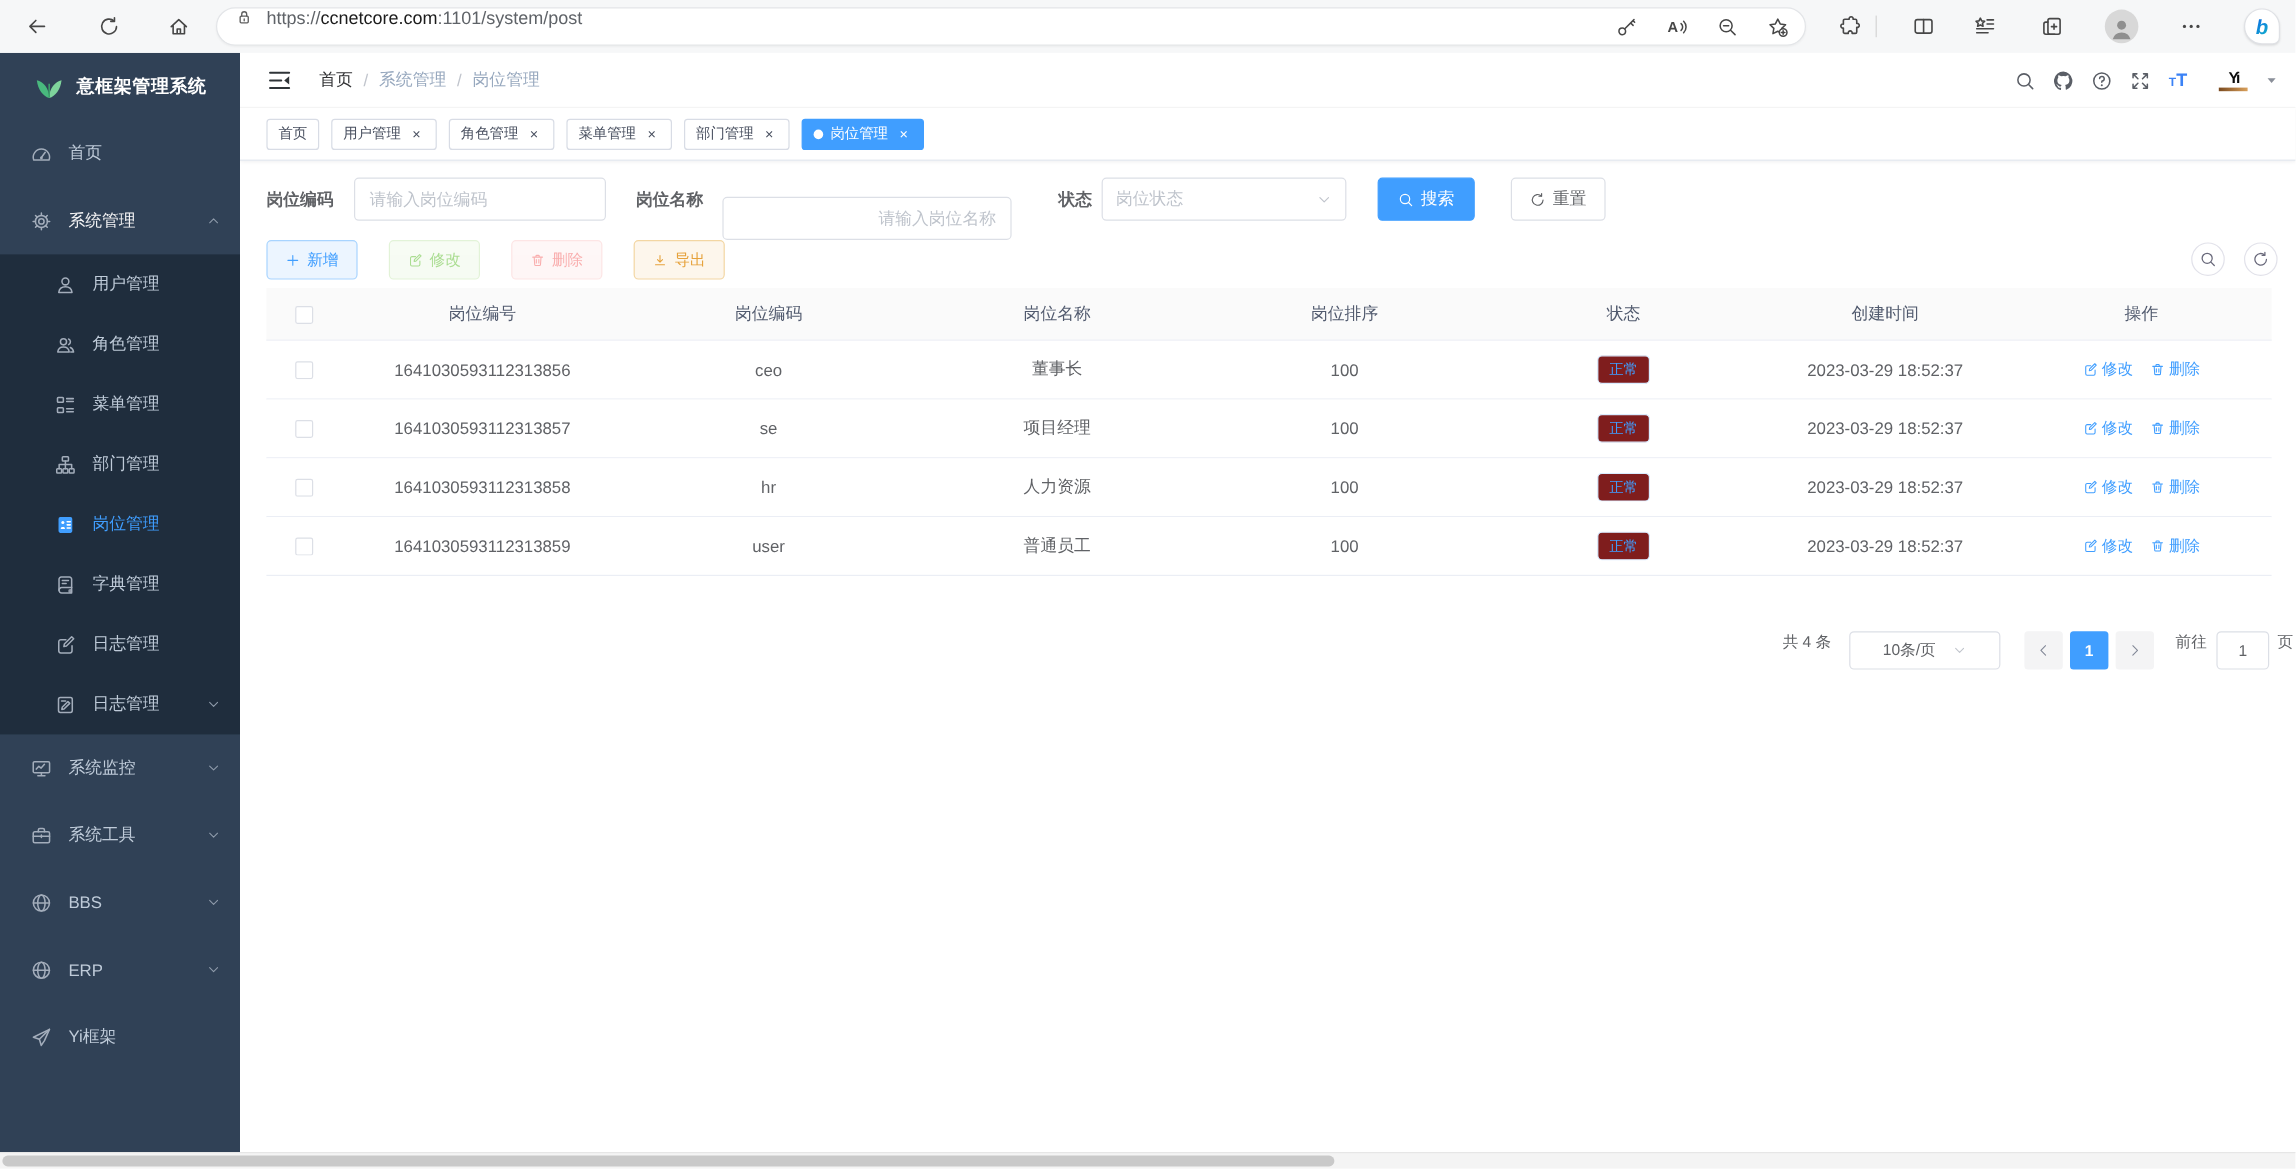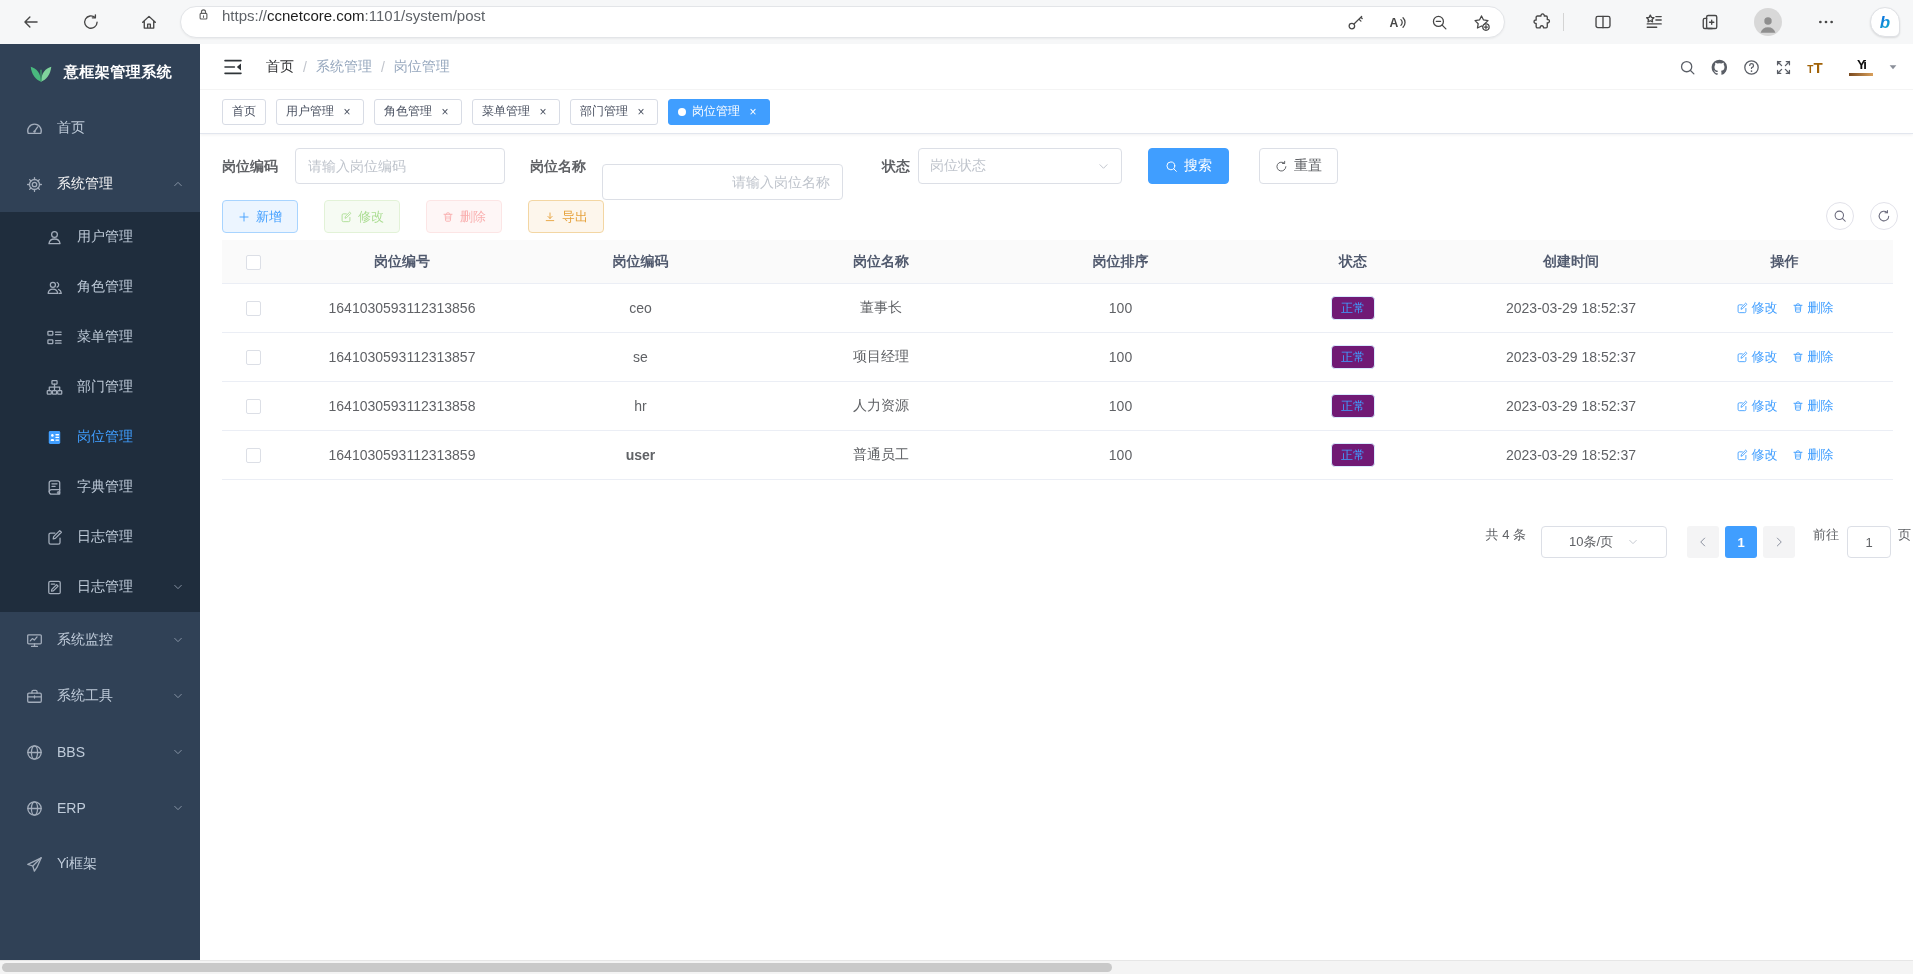--- a/index.html
+++ b/index.html
@@ -49,7 +49,7 @@
   .hdr-icons{position:absolute;right:14px;top:0;height:46px;display:flex;align-items:center}
   .hdr-btn{width:32px;height:32px;display:flex;align-items:center;justify-content:center;color:#5a5e66;cursor:pointer}
   .hdr-btn .icn{width:17px;height:17px}
-  .size-ic{font-weight:700;color:#a16207;letter-spacing:0}
+  .size-ic{font-weight:700;color:#3b82f6;letter-spacing:0}
   .size-ic .small{font-size:10px}
   .size-ic .big{font-size:15px}
   .yi-logo{width:36px;height:36px;margin-left:12px;background:#fff;display:flex;flex-direction:column;align-items:center;justify-content:center;cursor:pointer}

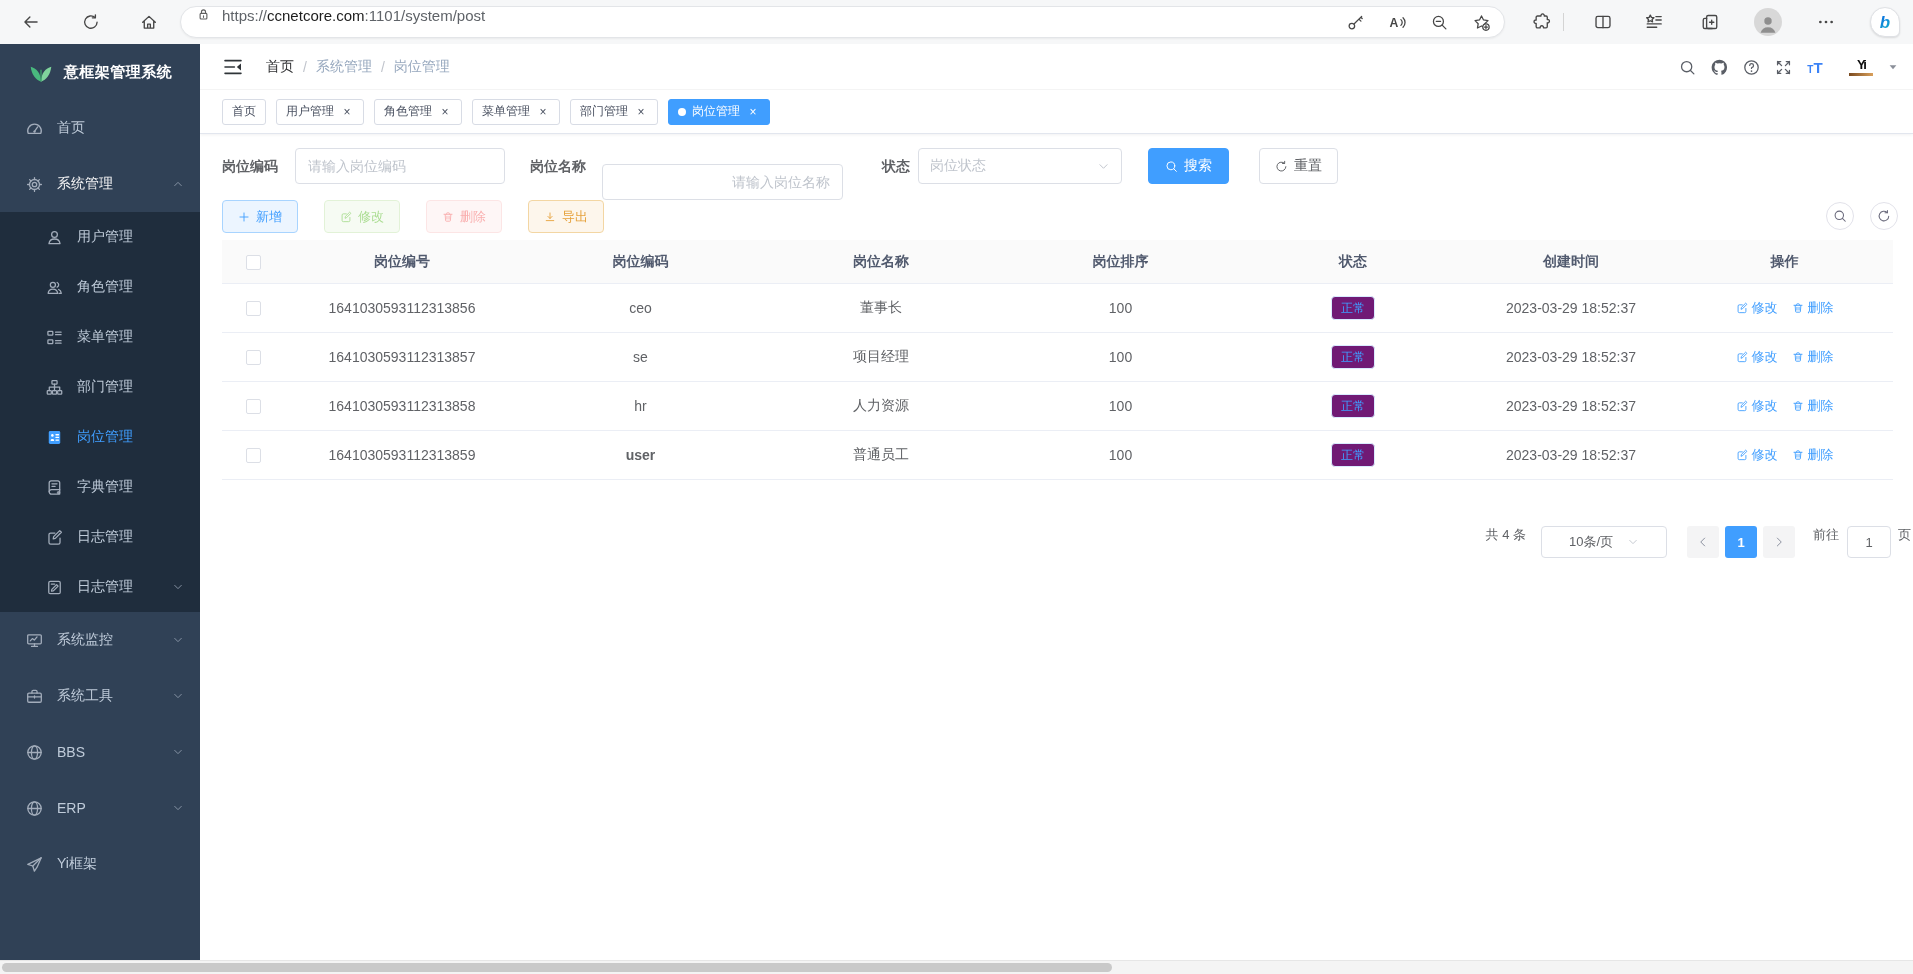--- a/index.html
+++ b/index.html
@@ -89,7 +89,7 @@
 
   
   .table{position:absolute;left:22px;top:106px;width:1671px}
-  .t-head{display:flex;align-items:center;height:44px;background:#fafafa;border-bottom:1px solid #ebeef5;font-weight:700;color:#515a6e;font-size:14px}
+  .t-head{display:flex;align-items:center;height:44px;background:#fafafa;border-bottom:1px solid #ebeef5;font-weight:400;color:#515a6e;font-size:14px}
   .t-row{display:flex;align-items:center;height:49px;border-bottom:1px solid #ebeef5;font-size:14px;color:#606266;background:#fff}
   .cell{text-align:center;flex:none;overflow:hidden;white-space:nowrap}
   .checkbox{display:inline-block;width:15px;height:15px;border:1px solid #dcdfe6;border-radius:2px;background:#fff;vertical-align:middle;cursor:pointer}

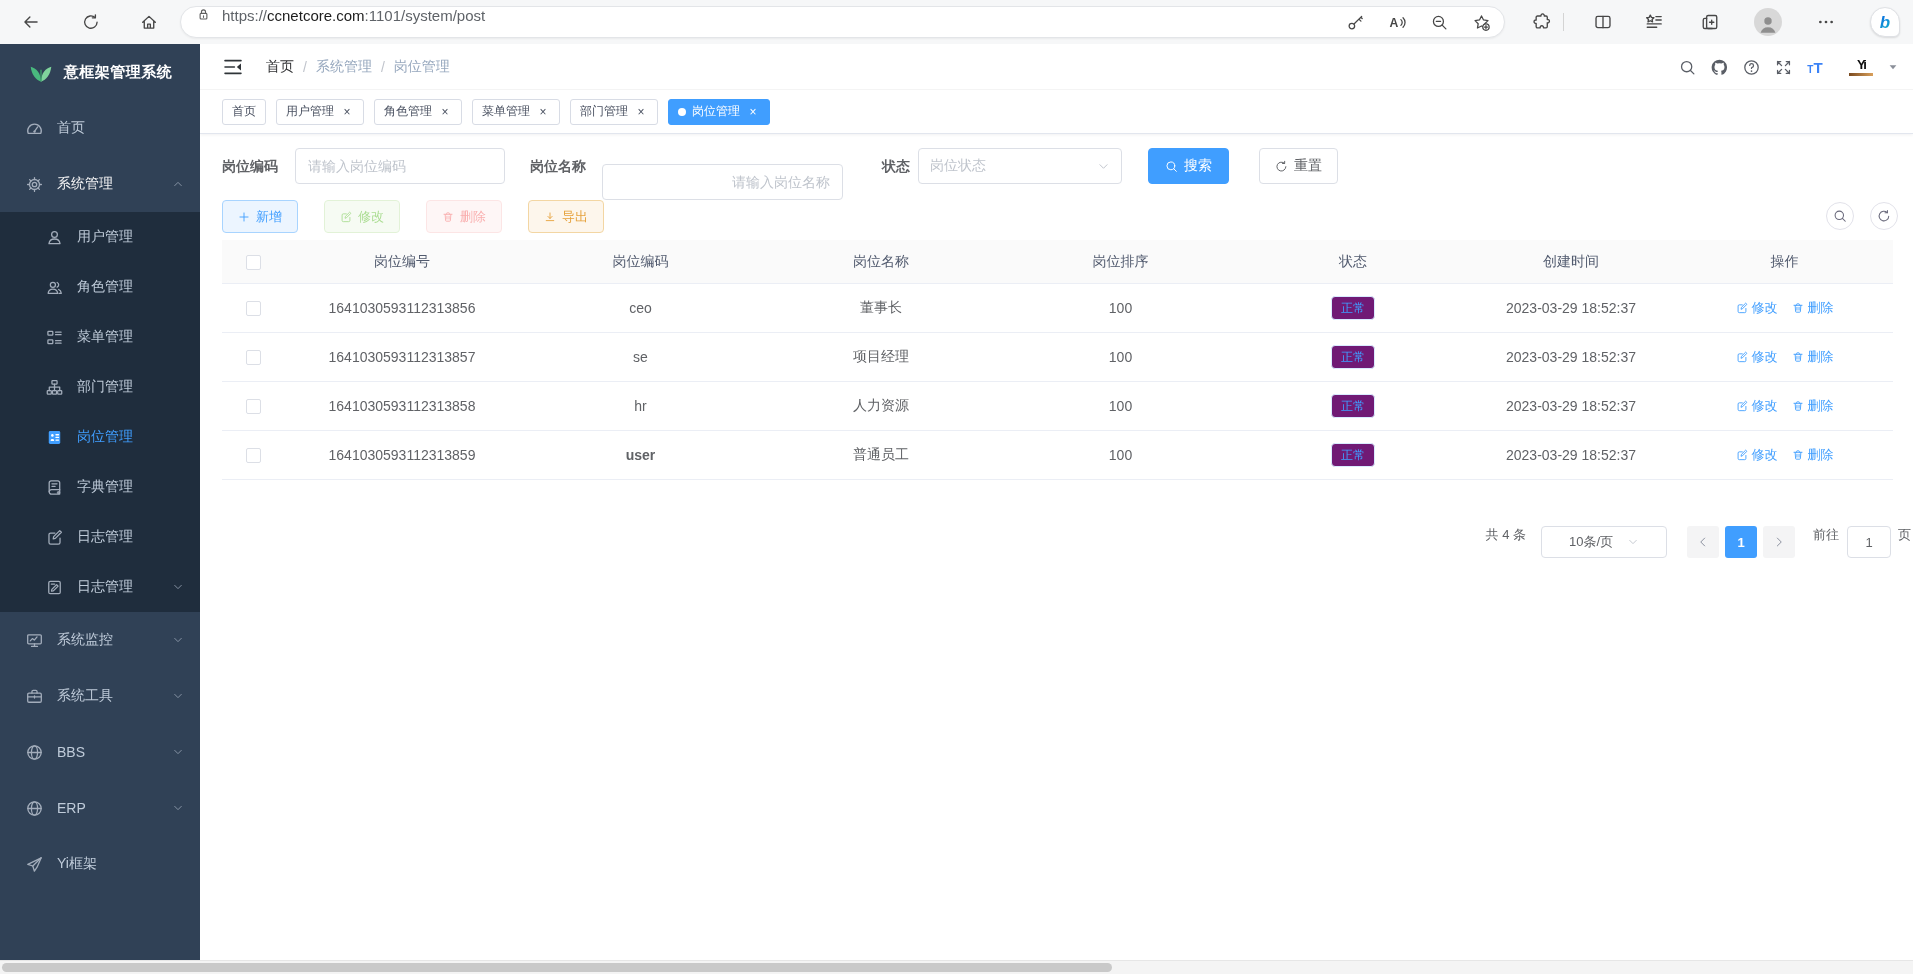--- a/index.html
+++ b/index.html
@@ -93,7 +93,7 @@
   .t-row{display:flex;align-items:center;height:49px;border-bottom:1px solid #ebeef5;font-size:14px;color:#606266;background:#fff}
   .cell{text-align:center;flex:none;overflow:hidden;white-space:nowrap}
   .checkbox{display:inline-block;width:15px;height:15px;border:1px solid #dcdfe6;border-radius:2px;background:#fff;vertical-align:middle;cursor:pointer}
-  .tag-normal{display:inline-block;padding:0 9px;height:24px;line-height:22px;background:#701a75;border:1px solid #d9ecff;color:#409eff;border-radius:4px;font-size:12px}
+  .tag-normal{display:inline-block;padding:0 9px;height:24px;line-height:22px;background:#7f1d1d;border:1px solid #d9ecff;color:#409eff;border-radius:4px;font-size:12px}
   .row-actions{display:inline-flex;gap:14px;justify-content:center;width:100%}
   .link{color:#409eff;display:inline-flex;align-items:center;gap:4px;font-size:13px;cursor:pointer}
   .link .icn{width:12px;height:12px}

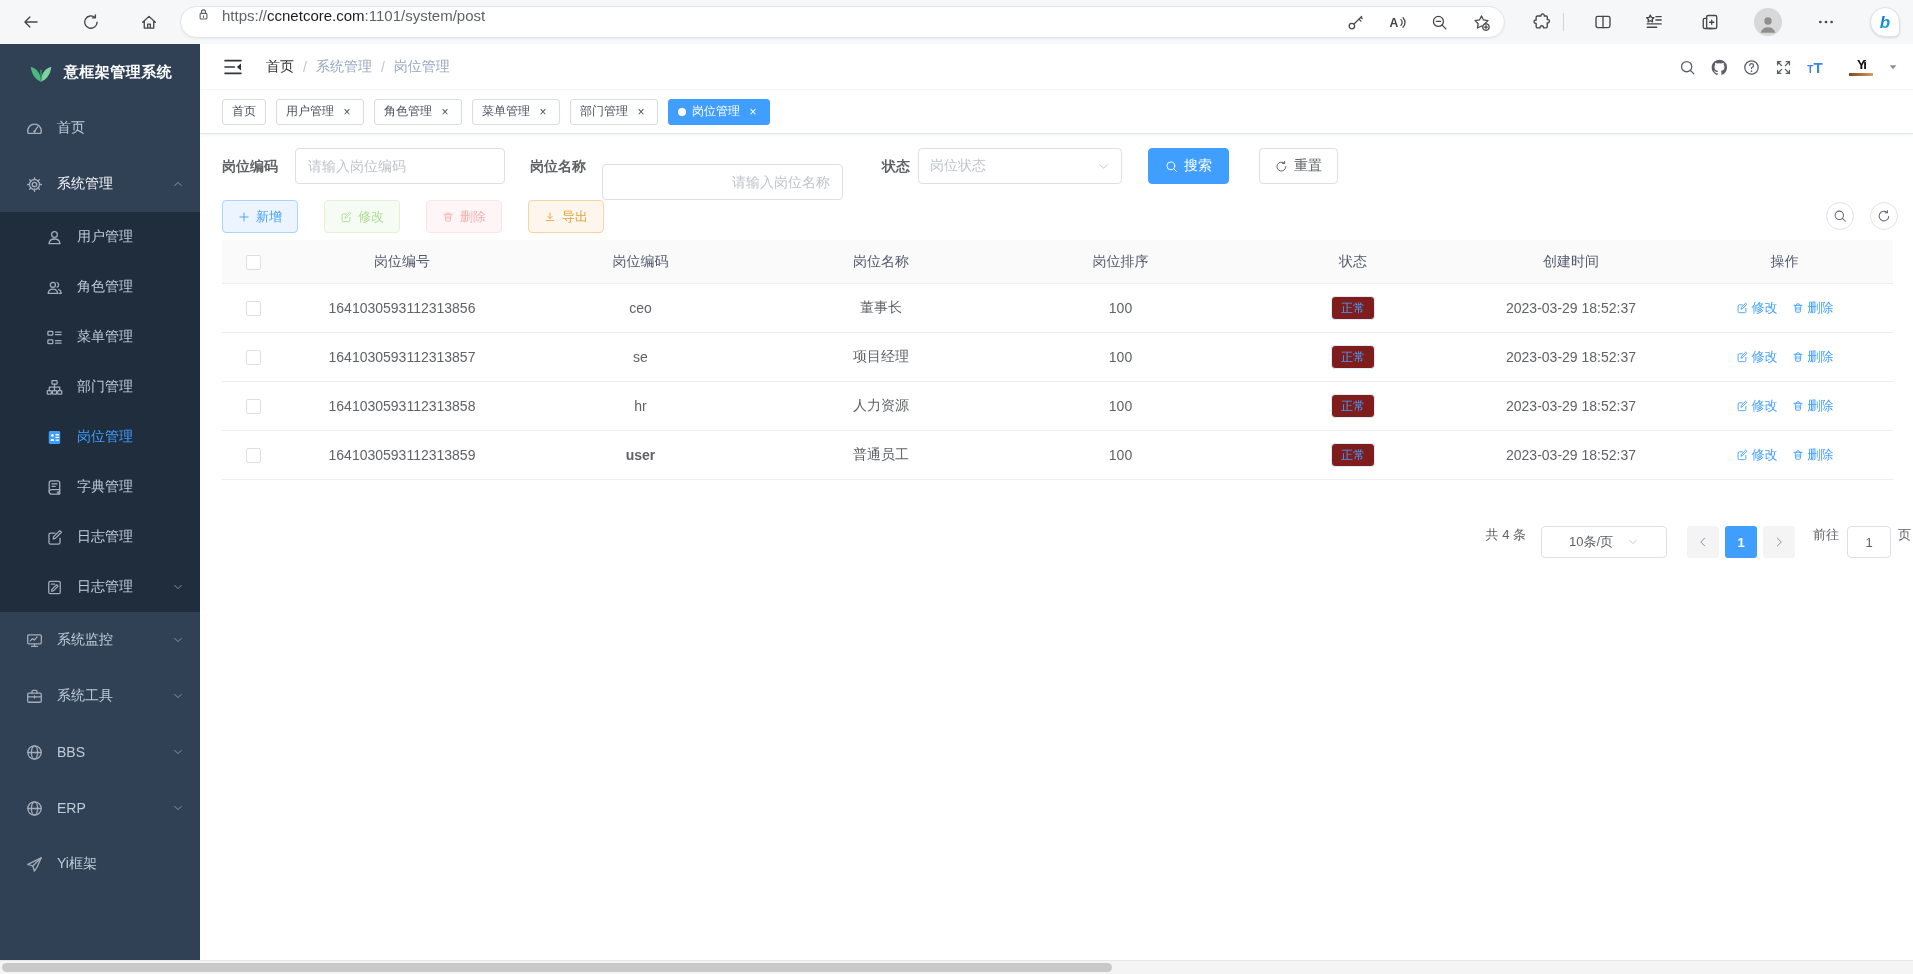--- a/index.html
+++ b/index.html
@@ -717,7 +717,7 @@
           <div class="t-row">
             <div class="cell" style="width: 62px;"><span class="checkbox"></span></div>
             <div class="cell" style="width: 236px;">1641030593112313859</div>
-            <div class="cell" style="width: 241px; font-weight: bold;">user</div>
+            <div class="cell" style="width: 241px;">user</div>
             <div class="cell" style="width: 240px;">普通员工</div>
             <div class="cell" style="width: 239px;">100</div>
             <div class="cell" style="width: 226px;"><span class="tag-normal">正常</span></div>

